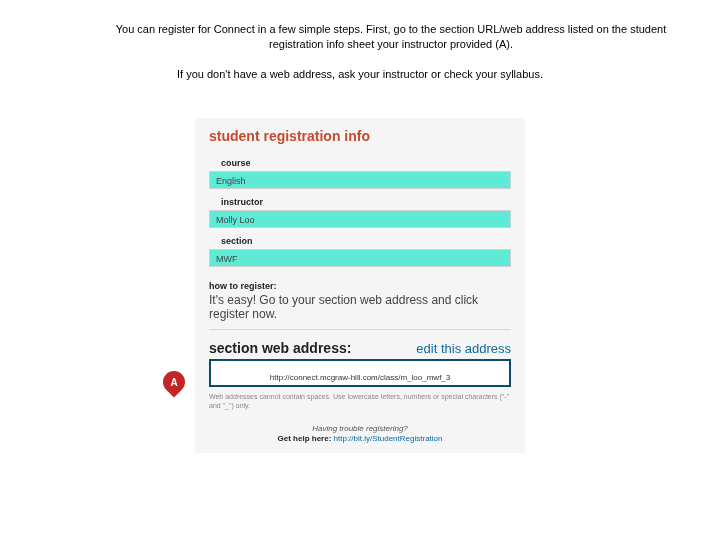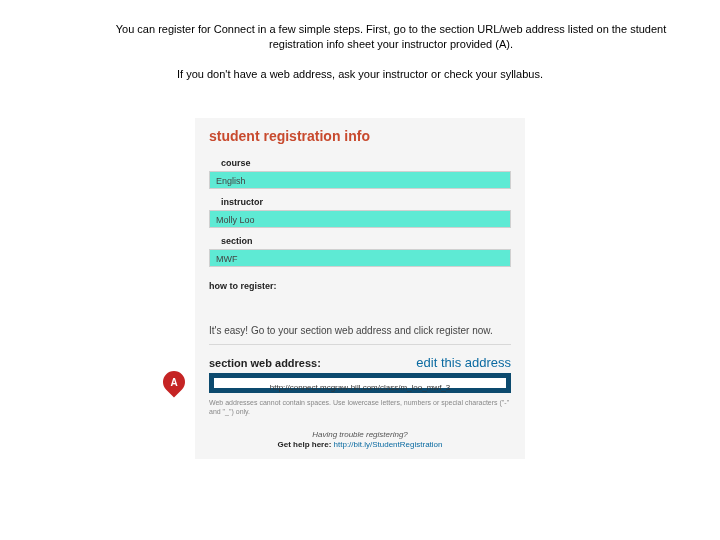--- a/index.html
+++ b/index.html
@@ -63,11 +63,10 @@
     padding-bottom: 2px;
   }
   .howto-text {
-    font-size: 10px;
+    font-size: 12px;
     color: #444;
     border-bottom: 1px solid #d8d8d8;
     padding-bottom: 8px;
-    margin-top: 32px;
   }
   .section-addr-row {
     display: flex;

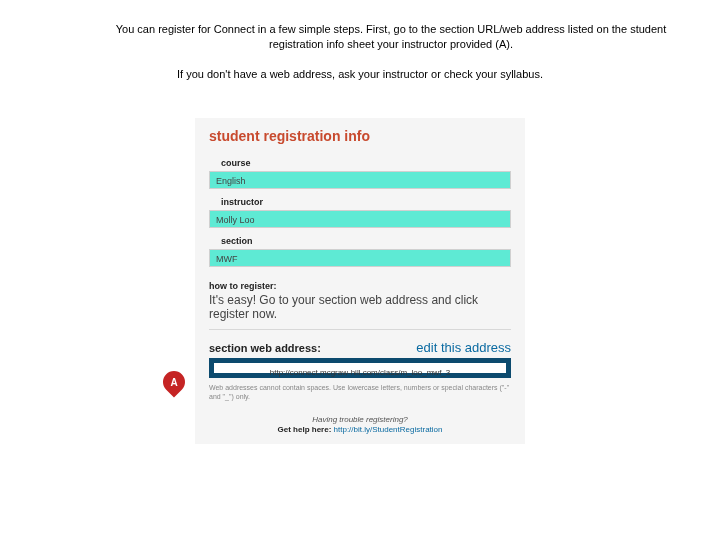--- a/index.html
+++ b/index.html
@@ -76,7 +76,7 @@
     padding-bottom: 3px;
   }
   .section-addr-label {
-    font-size: 11px;
+    font-size: 14px;
     font-weight: bold;
     color: #222;
   }

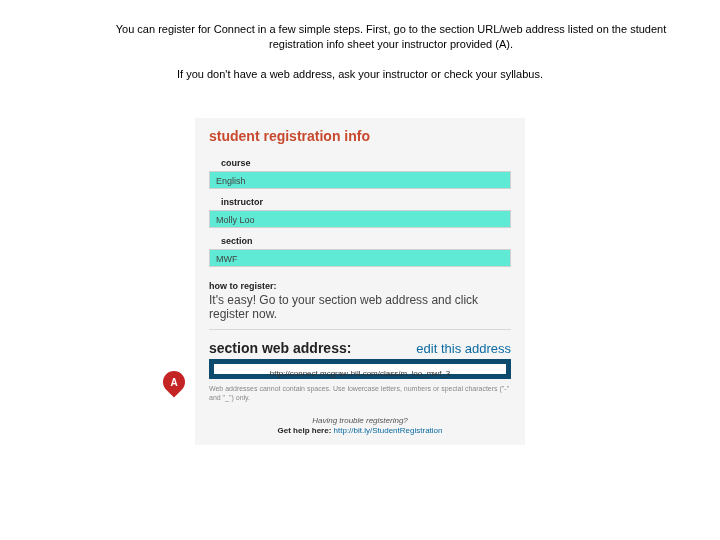--- a/index.html
+++ b/index.html
@@ -86,8 +86,8 @@
   }
   .addr-box {
     background: #fff;
-    border: 5px solid #0c4a6e;
-    padding: 5px 6px;
+    border: 2px solid #0c4a6e;
+    padding: 12px 6px;
     font-size: 8px;
     color: #333;
     text-align: center;

